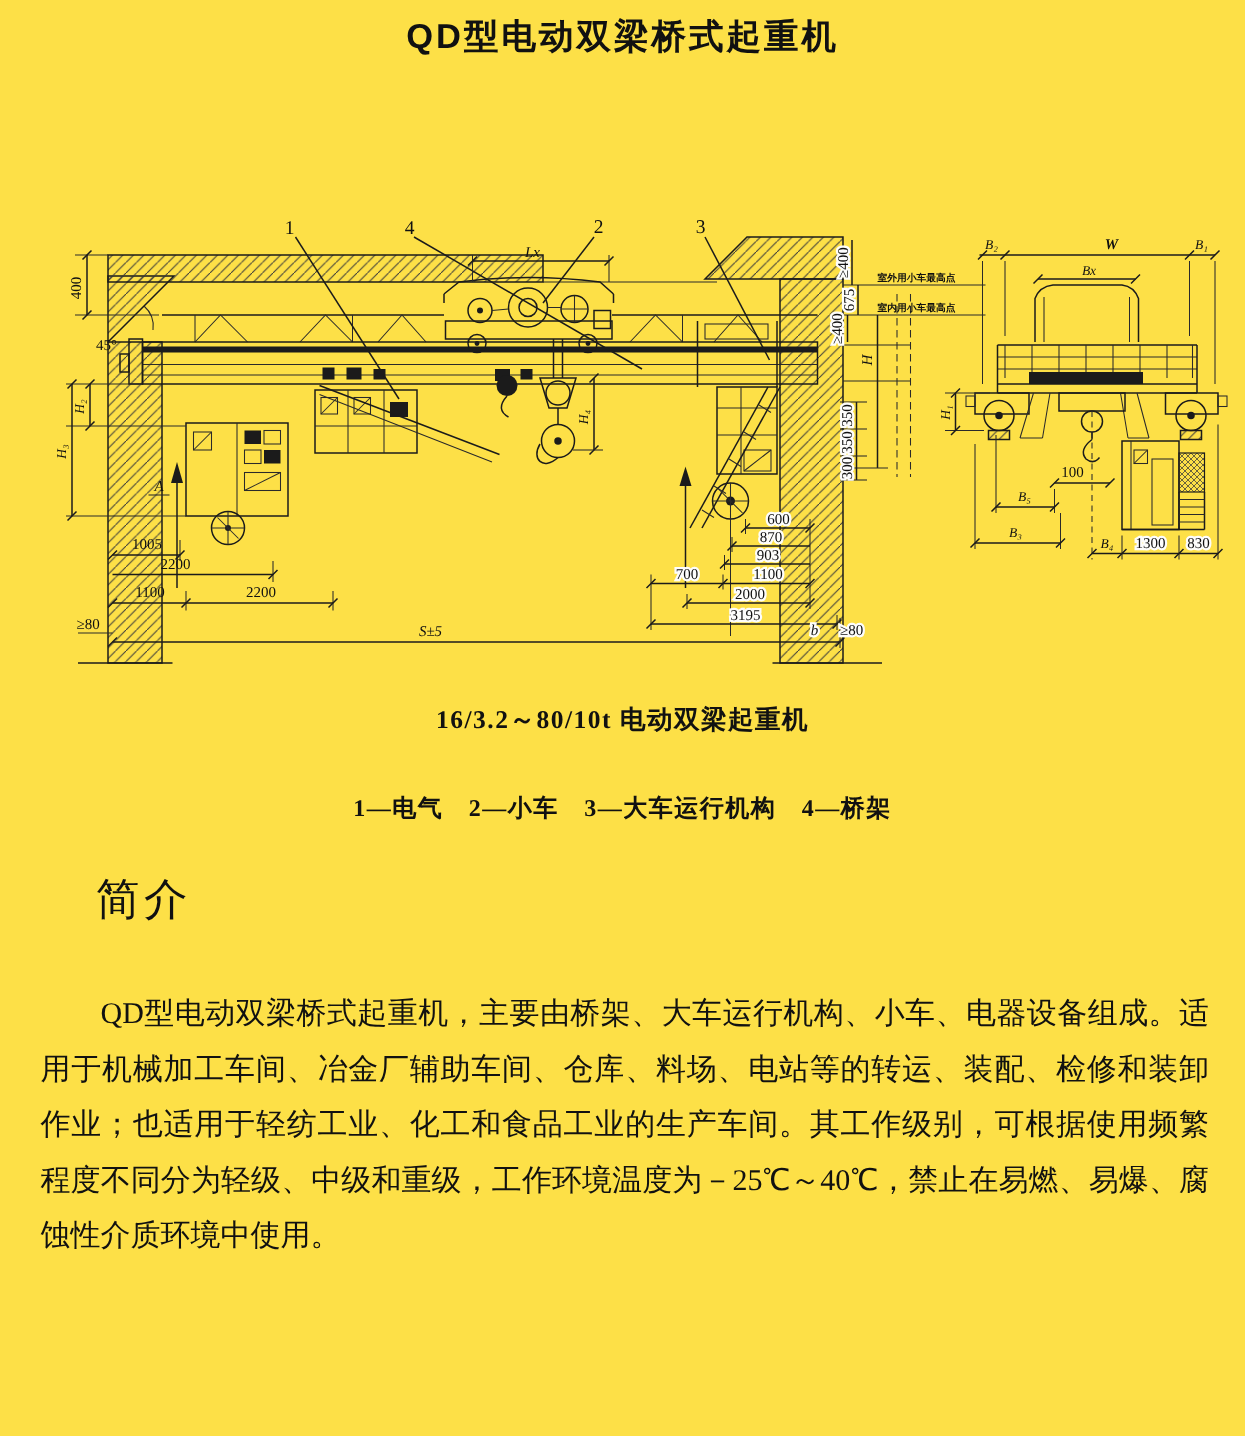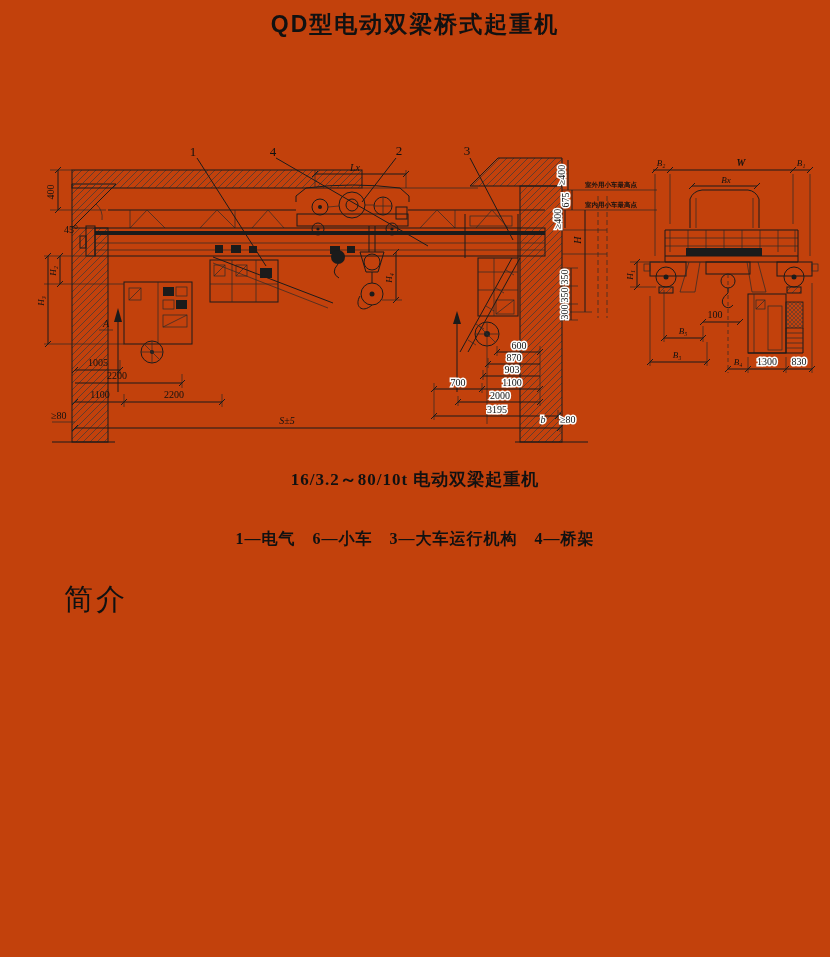--- a/index.html
+++ b/index.html
@@ -3,7 +3,7 @@
 <meta charset="utf-8">
 <style>
   html,body{margin:0;padding:0;background:#e8e8e8;}
-  .page{position:relative;width:830px;height:957px;background:#c2410c;margin:0 auto;
+  .page{position:relative;width:830px;height:957px;background:#fde047;margin:0 auto;
         font-family:"Liberation Serif", serif;color:#111;overflow:hidden;}
   .doc-title{position:absolute;top:9px;left:0;width:100%;text-align:center;
         font-family:"Liberation Sans", sans-serif;font-weight:bold;font-size:23px;letter-spacing:2px;}

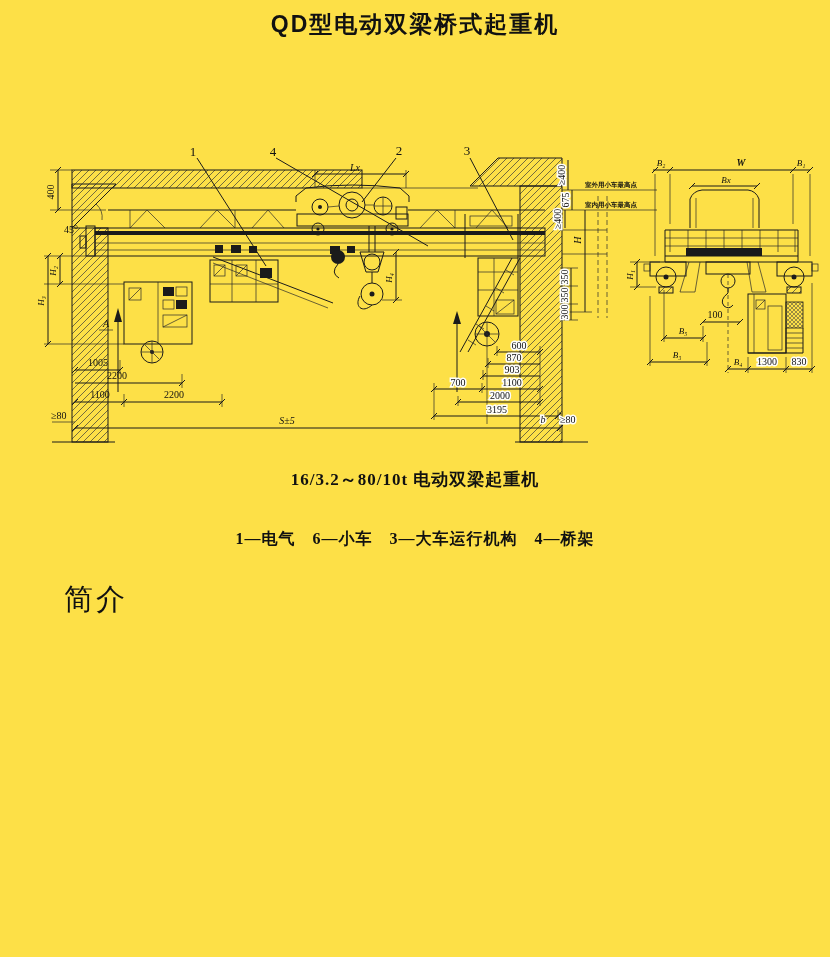--- a/index.html
+++ b/index.html
@@ -381,7 +381,7 @@
   </svg>
 
   <div class="fig-caption">16/3.2～80/10t 电动双梁起重机</div>
-  <div class="fig-legend">1—电气　6—小车　3—大车运行机构　4—桥架</div>
+  <div class="fig-legend">1—电气　2—小车　3—大车运行机构　4—桥架</div>
 
   <div class="section-heading">简介</div>
 

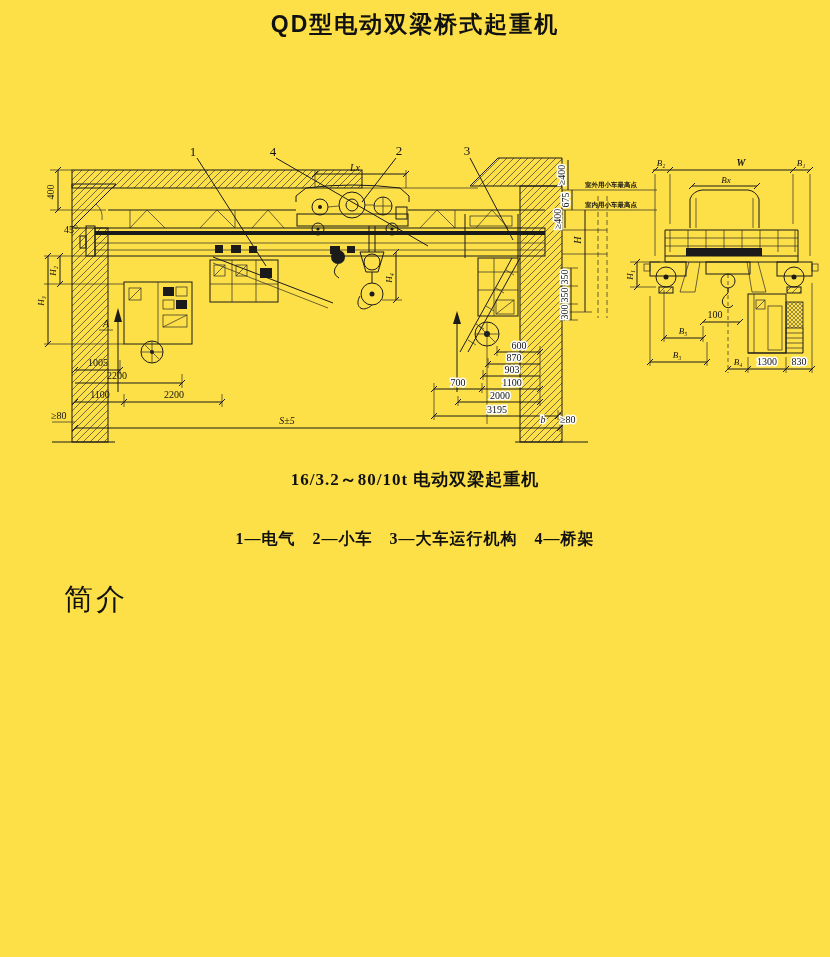--- a/index.html
+++ b/index.html
@@ -386,6 +386,7 @@
   <div class="section-heading">简介</div>
 
   <div class="body-text">
+    <p>QD型电动双梁桥式起重机，主要由桥架、大车运行机构、小车、电器设备组成。适用于机械加工车间、冶金厂辅助车间、仓库、料场、电站等的转运、装配、检修和装卸作业；也适用于轻纺工业、化工和食品工业的生产车间。其工作级别，可根据使用频繁程度不同分为轻级、中级和重级，工作环境温度为－25℃～40℃，禁止在易燃、易爆、腐蚀性介质环境中使用。</p>
   </div>
 
 </div>

